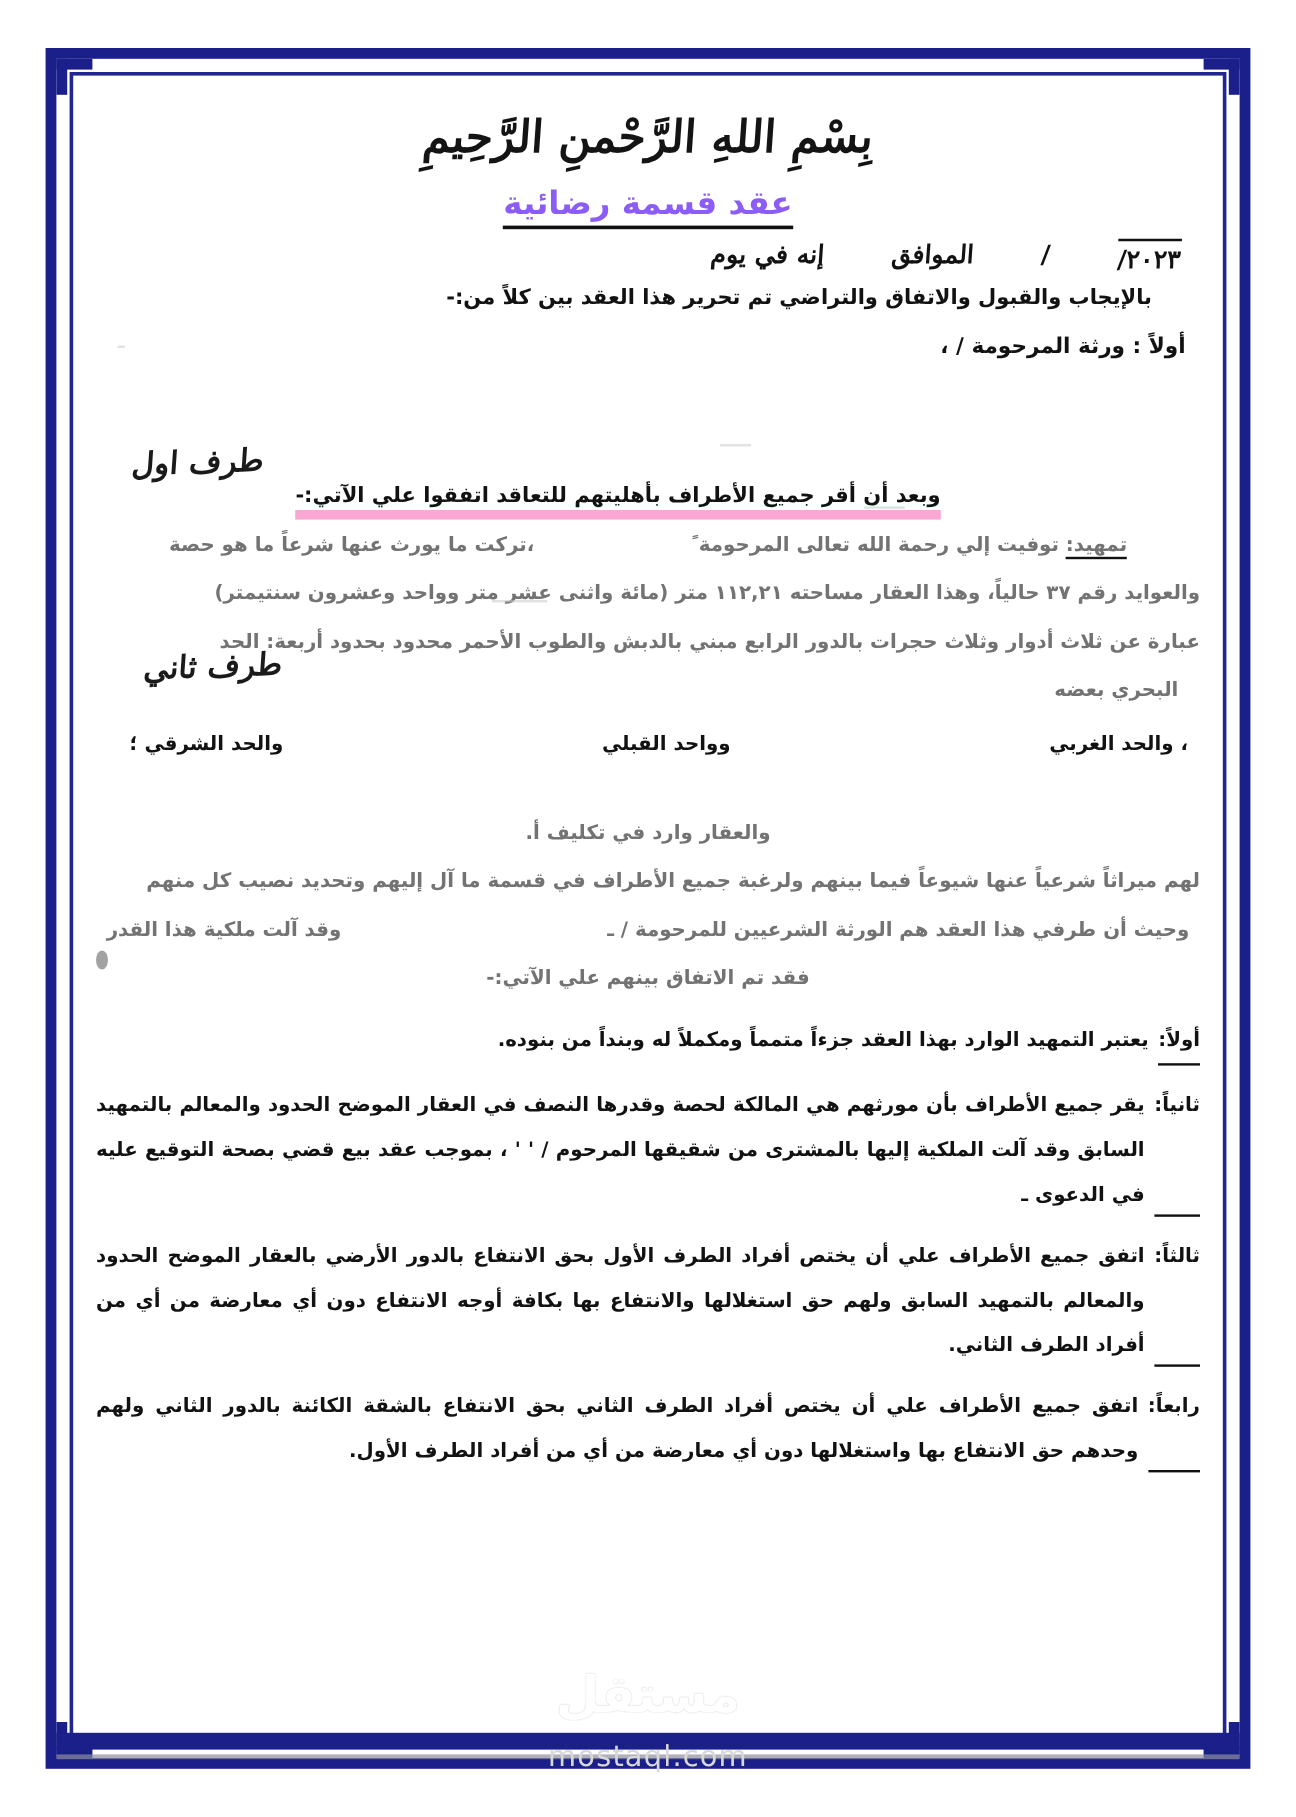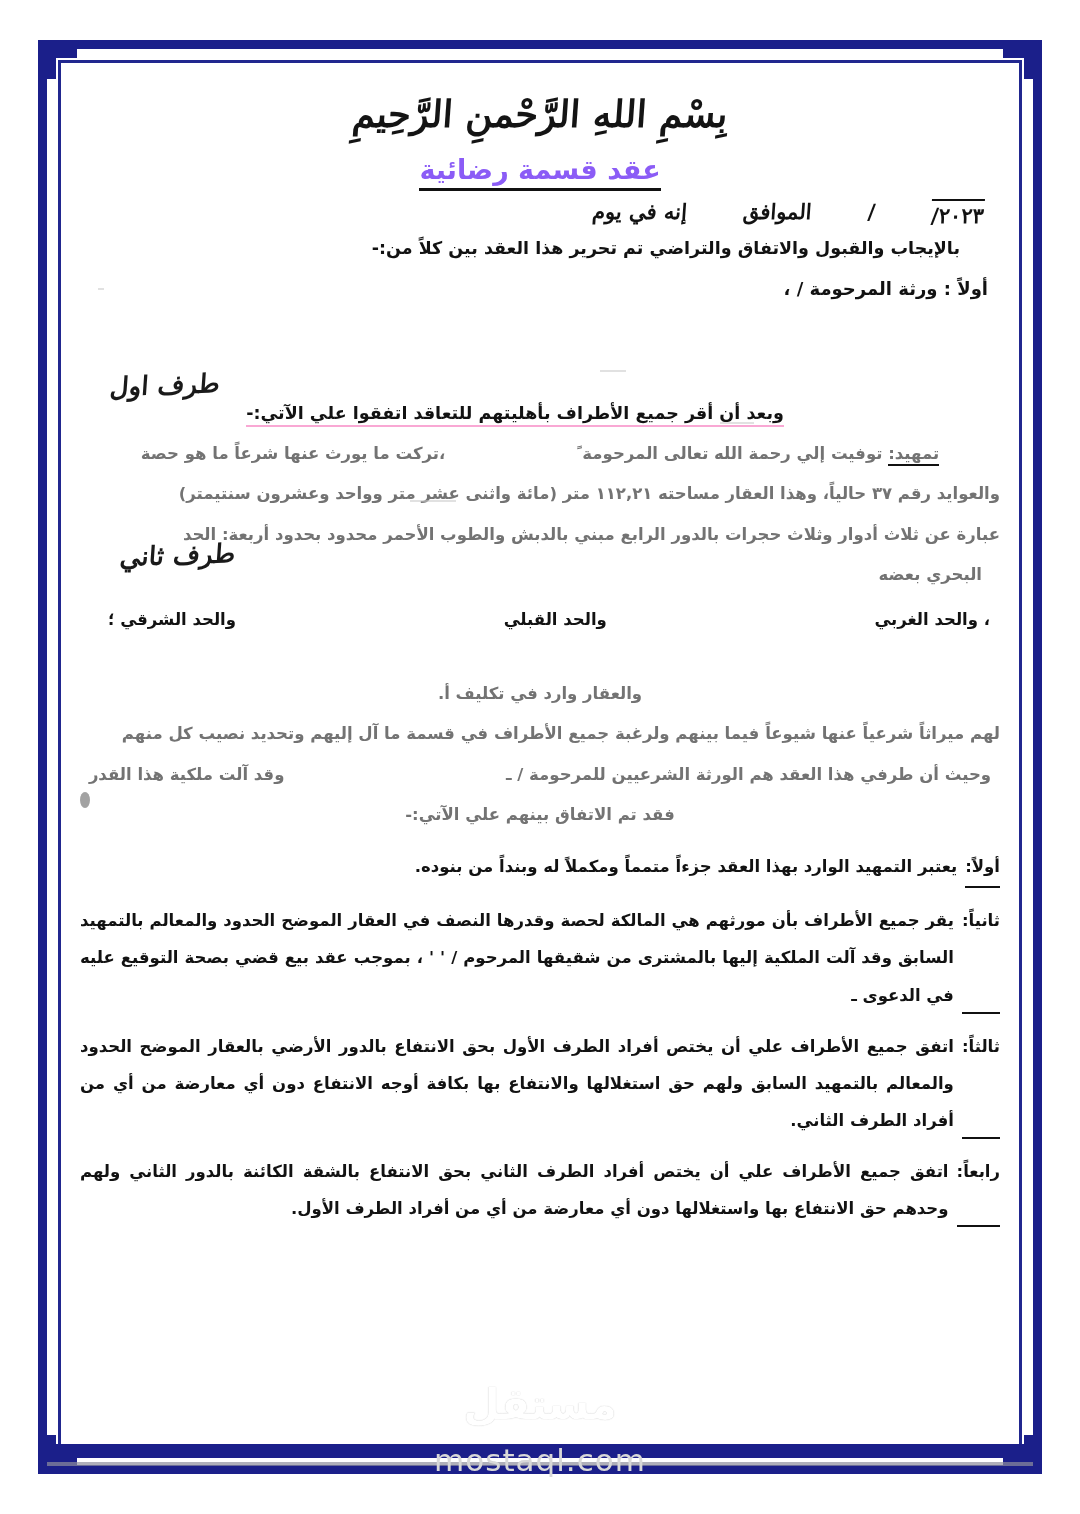--- a/index.html
+++ b/index.html
@@ -136,7 +136,7 @@
     text-align: center;
     padding-right: 50px;
   }
-  .agree-line span.u { border-bottom: 2px solid #f9a8d4; padding-bottom: 2px; }
+  .agree-line span.u { border-bottom: 8px solid #f9a8d4; padding-bottom: 2px; }
 
   .body-block { margin-top: 12px; }
 

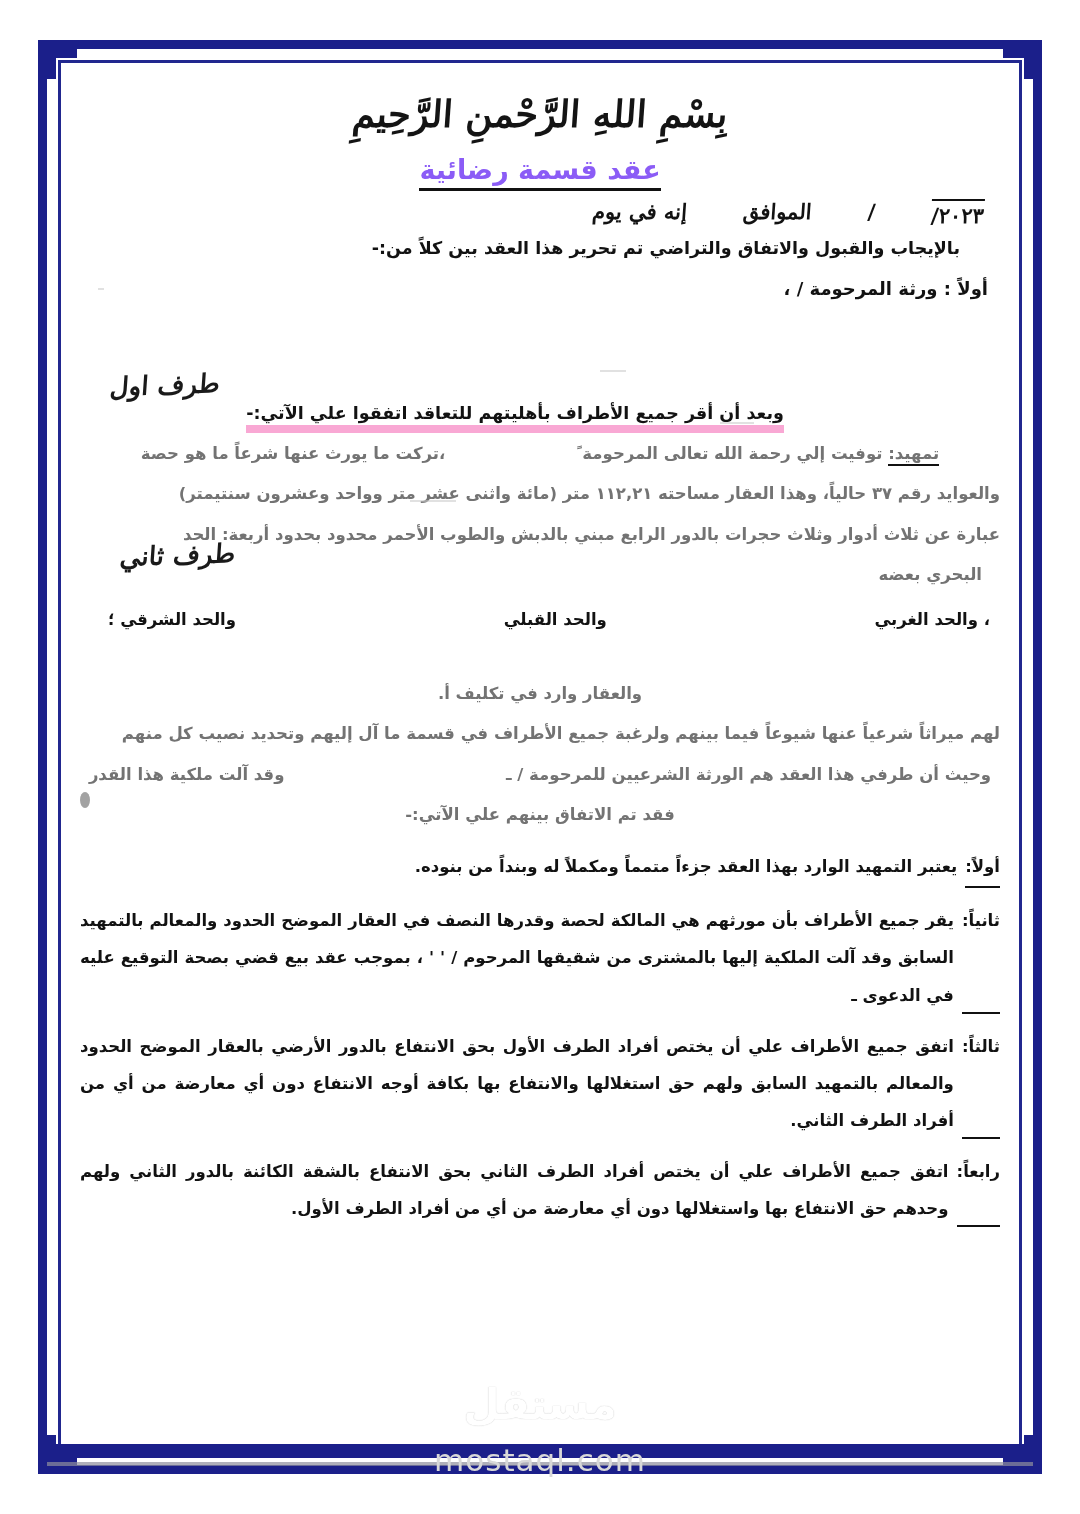--- a/index.html
+++ b/index.html
@@ -291,7 +291,7 @@
 
       <div class="bounds-row">
         <span>، والحد الغربي</span>
-        <span>والحد القبلي</span>
+        <span>وواحد القبلي</span>
         <span>والحد الشرقي ؛</span>
       </div>
 

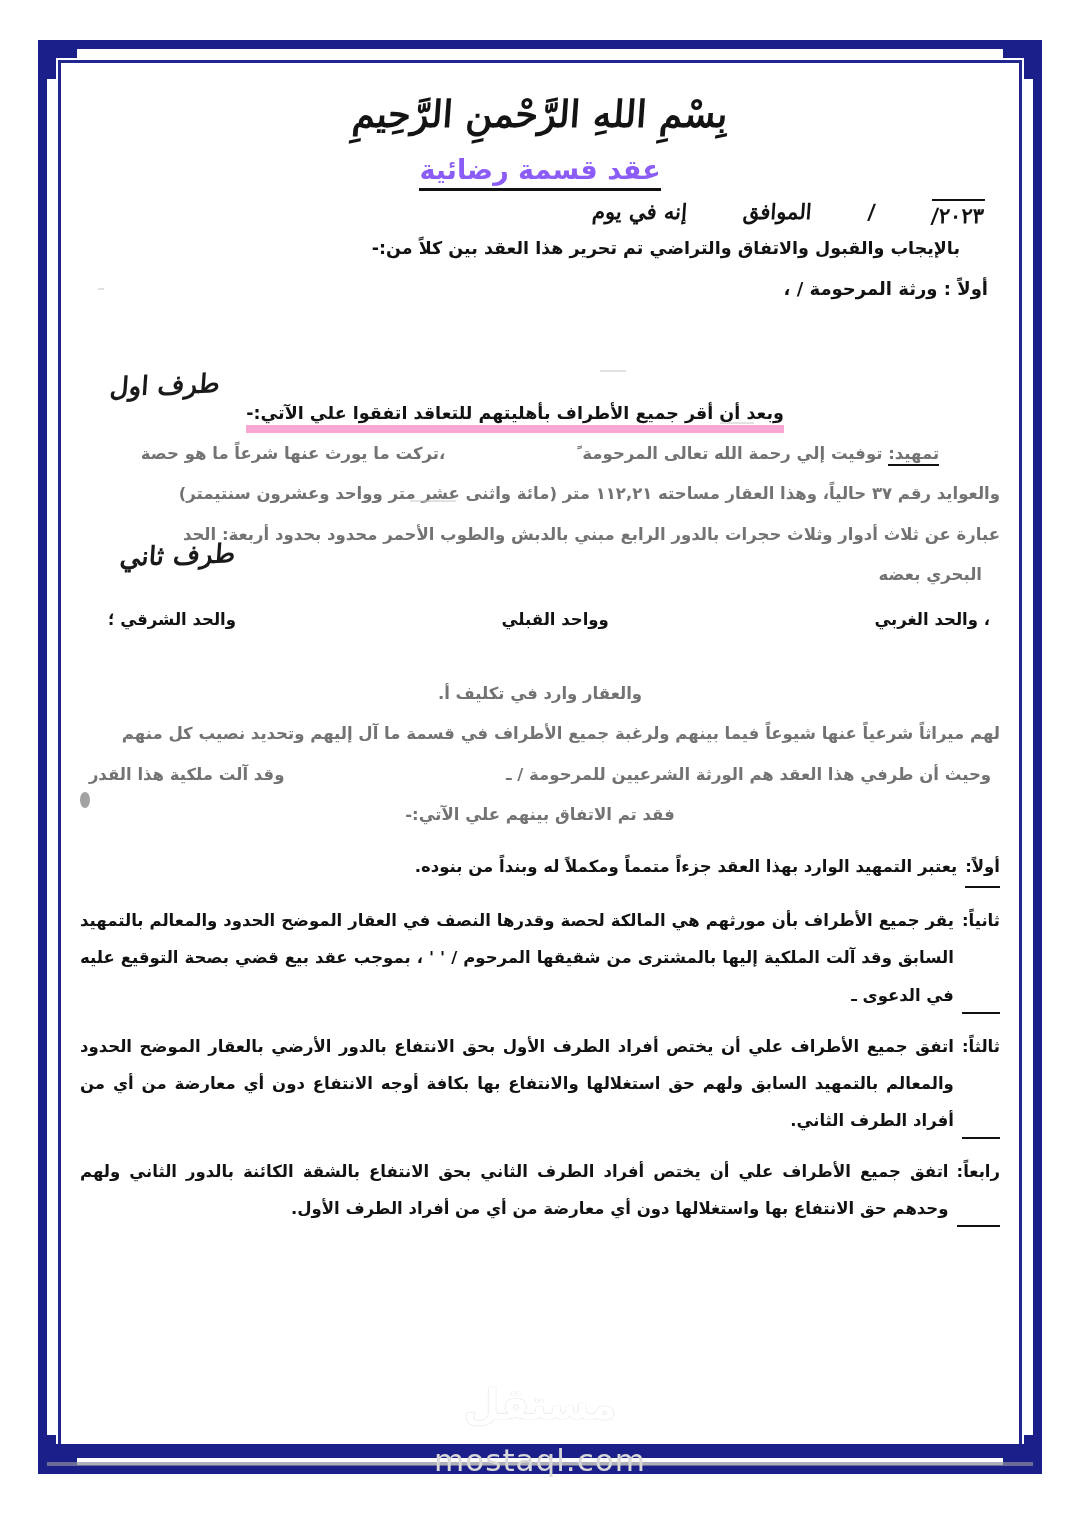--- a/index.html
+++ b/index.html
@@ -209,7 +209,7 @@
   }
   #watermark .wm-en {
     font-family: "DejaVu Sans", sans-serif;
-    font-size: 31px;
+    font-size: 24px;
     font-weight: 400;
     color: #d8d8d8;
     letter-spacing: 1px;

